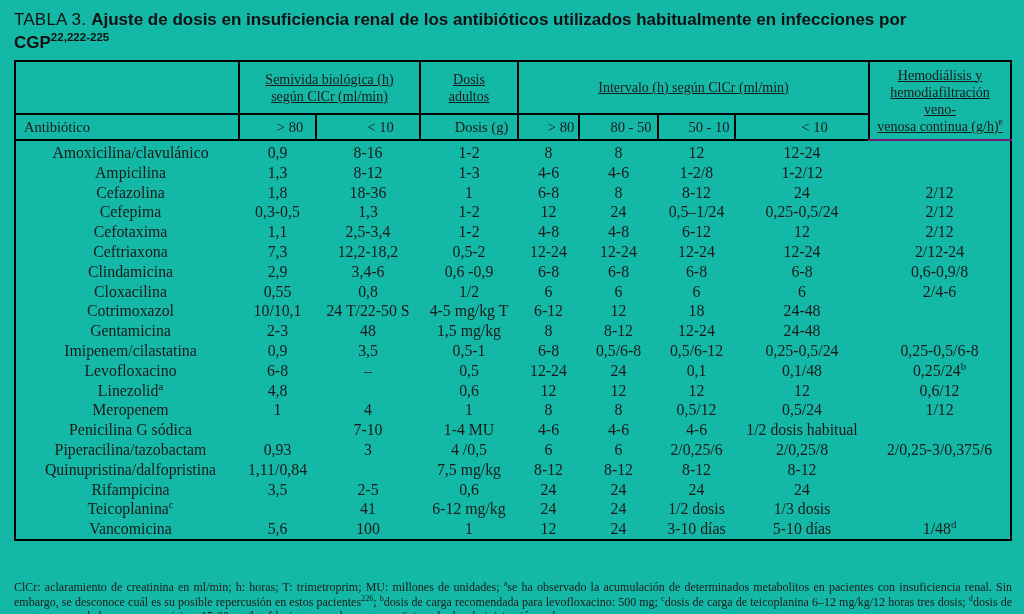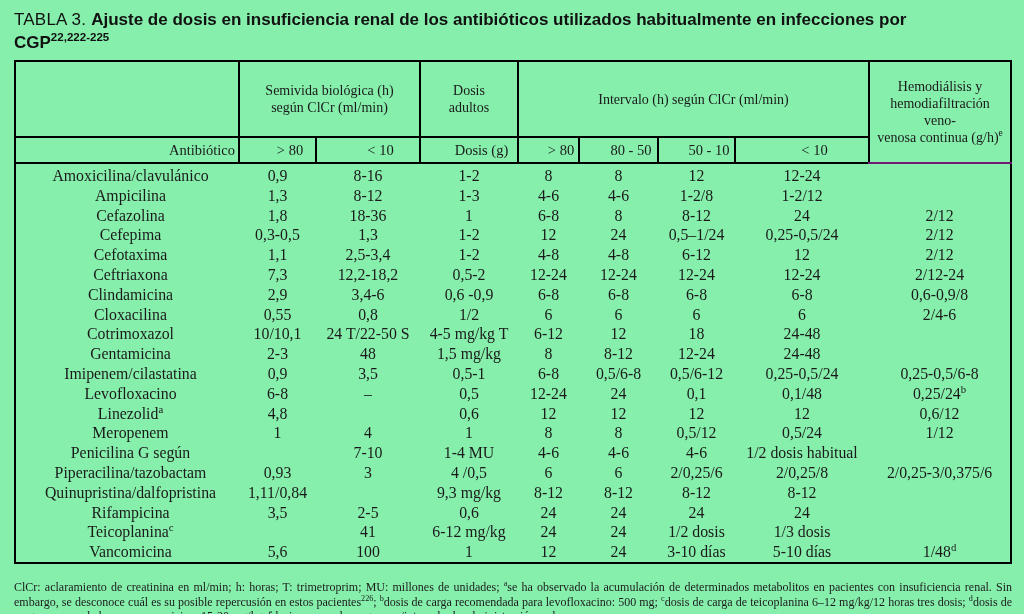--- a/index.html
+++ b/index.html
@@ -4,7 +4,7 @@
 <style>
   html,body { margin:0; padding:0; background:#ffffff; }
   .page {
-    position:relative; width:1024px; height:614px; background:#86efac;
+    position:relative; width:1024px; height:614px; background:#14b8a6;
     color:#1b1b1b; overflow:hidden;
   }
   .title {

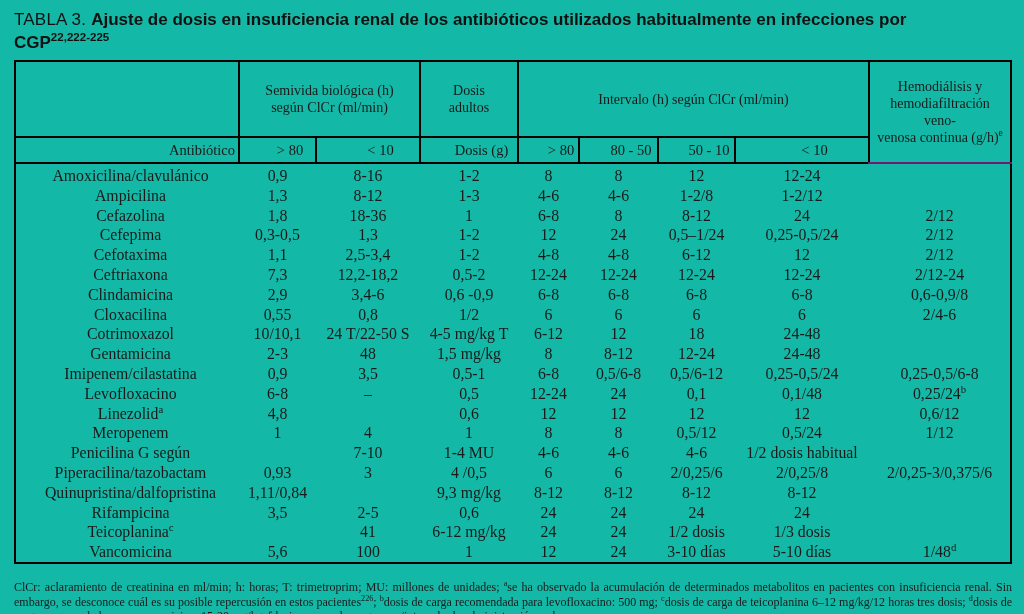--- a/index.html
+++ b/index.html
@@ -31,7 +31,7 @@
     white-space:pre-line; font-size:13px; line-height:15.5px;
     border-bottom:2px solid #701a75; padding:2px 2px;
   }
-  tr.grouprow { height:76px; }
+  tr.grouprow { height:53px;text-decoration:underline; }
   tr.subrow   { height:26px; }
   tr.subrow th { font-size:14.5px; border-right:2px solid #000; border-bottom:2px solid #000;padding-left:28px; }
   tr.subrow th.ant { text-align:right; padding-left:8px; }

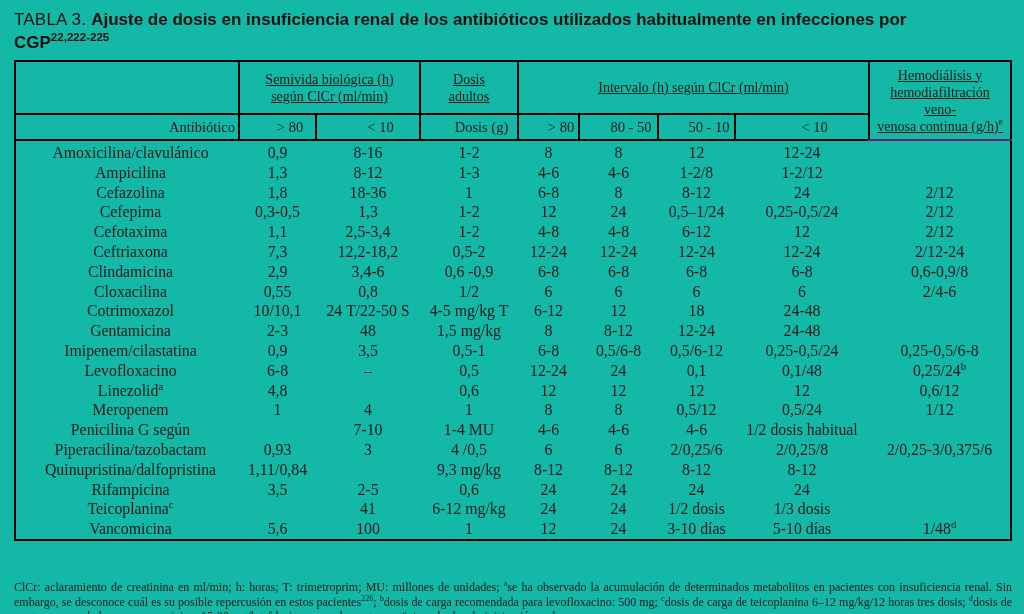--- a/index.html
+++ b/index.html
@@ -34,7 +34,7 @@
   tr.grouprow { height:53px;text-decoration:underline; }
   tr.subrow   { height:26px; }
   tr.subrow th { font-size:14.5px; border-right:2px solid #000; border-bottom:2px solid #000;padding-left:28px; }
-  tr.subrow th.ant { text-align:right; padding-left:8px; }
+  tr.subrow th.ant { text-align:left; padding-left:8px; }
 
   tbody td {
     font-size:15.8px; height:19.8px; line-height:19.8px;

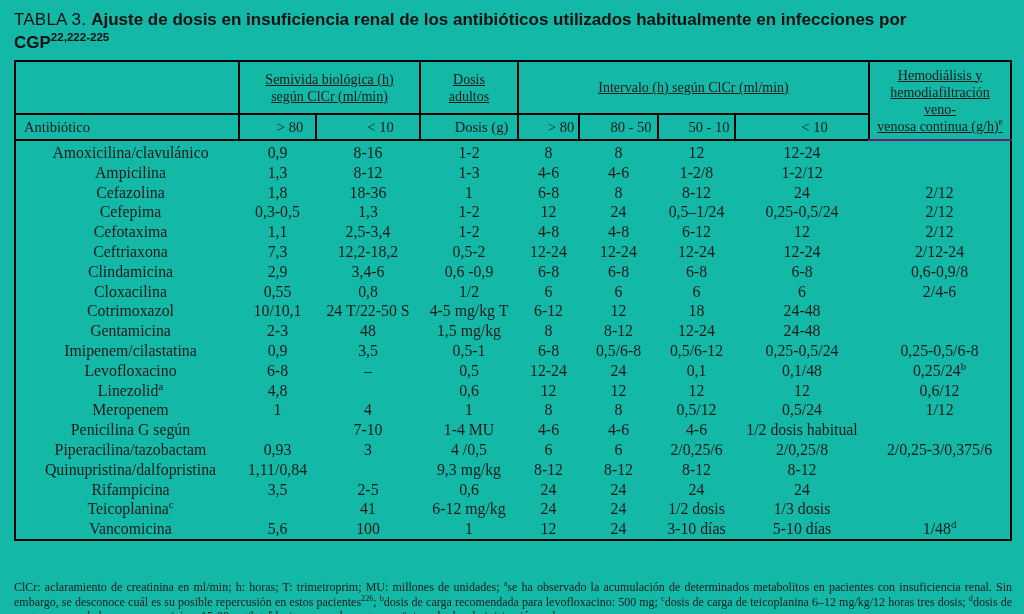--- a/index.html
+++ b/index.html
@@ -249,7 +249,7 @@
           <td class="val">1/12</td>
         </tr>
         <tr>
-          <td class="drug">Penicilina G según</td>
+          <td class="drug">Penicilina G sódica</td>
           <td class="val"></td>
           <td class="val">7-10</td>
           <td class="val">1-4 MU</td>

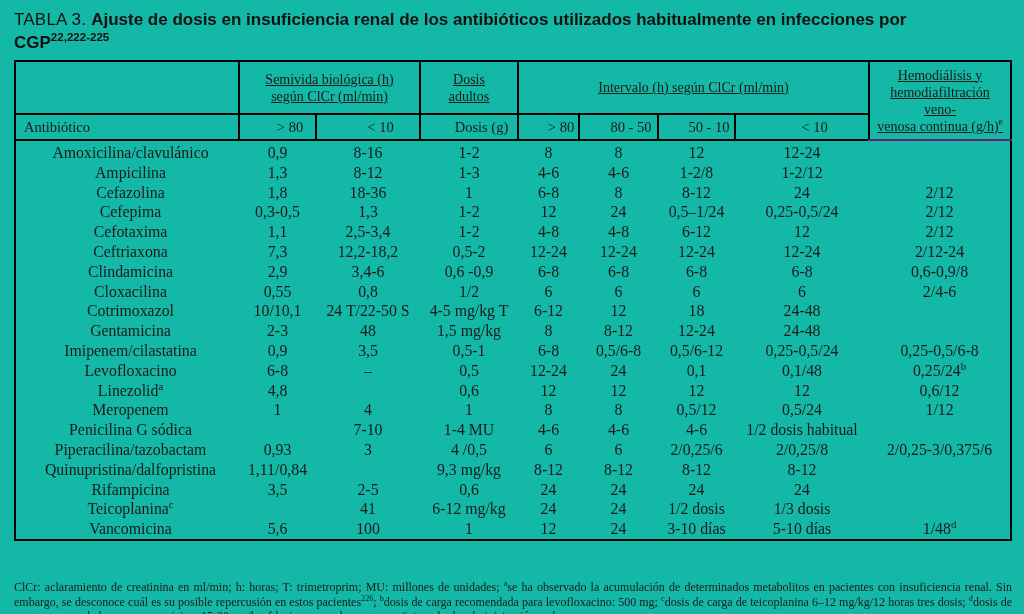--- a/index.html
+++ b/index.html
@@ -274,7 +274,7 @@
           <td class="drug">Quinupristina/dalfopristina</td>
           <td class="val">1,11/0,84</td>
           <td class="val"></td>
-          <td class="val">9,3 mg/kg</td>
+          <td class="val">7,5 mg/kg</td>
           <td class="val">8-12</td>
           <td class="val">8-12</td>
           <td class="val">8-12</td>

